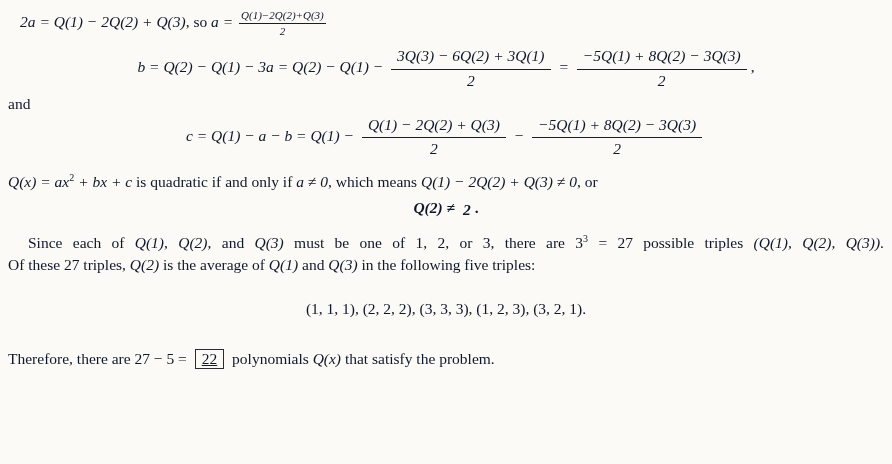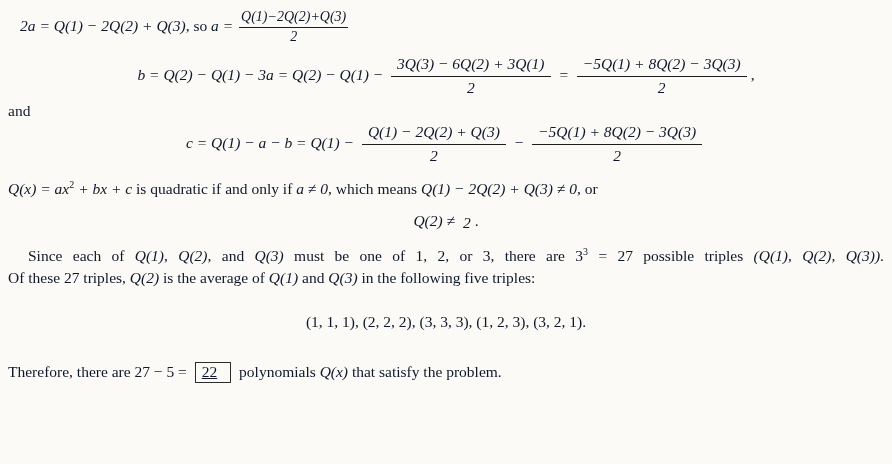--- a/index.html
+++ b/index.html
@@ -48,7 +48,7 @@
   }
   .frac .den{display:block;padding-top:1px;}
   .frac-small{
-    font-size:14px;
+    font-size:11px;
     line-height:1.2;
     margin:0 2px;
   }

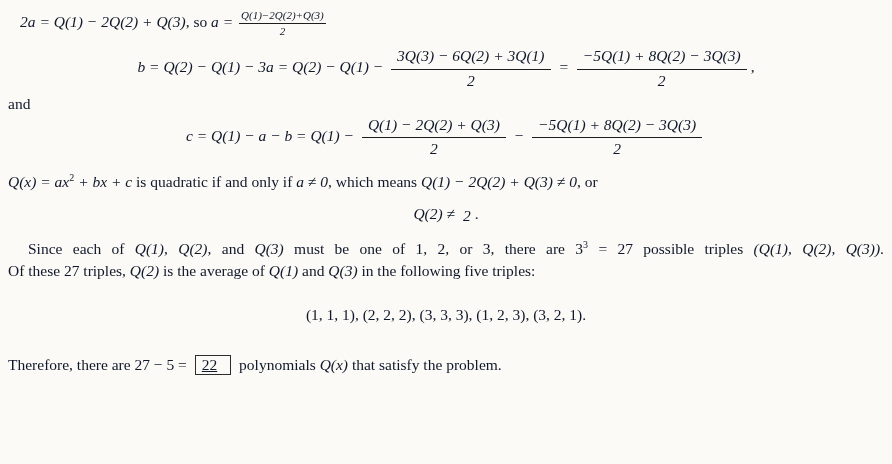--- a/index.html
+++ b/index.html
@@ -57,7 +57,7 @@
   #and-line{margin-top:2px;}
   #eq-c{margin-top:0px;}
   #para-thus{margin-top:12px;}
-  #eq-ineq{margin-top:10px;}
+  #eq-ineq{margin-top:4px;font-weight:bold;}
   #para-words{margin-top:10px;}
   #para-since{margin-top:12px;}
   #triples-line{margin-top:22px;}

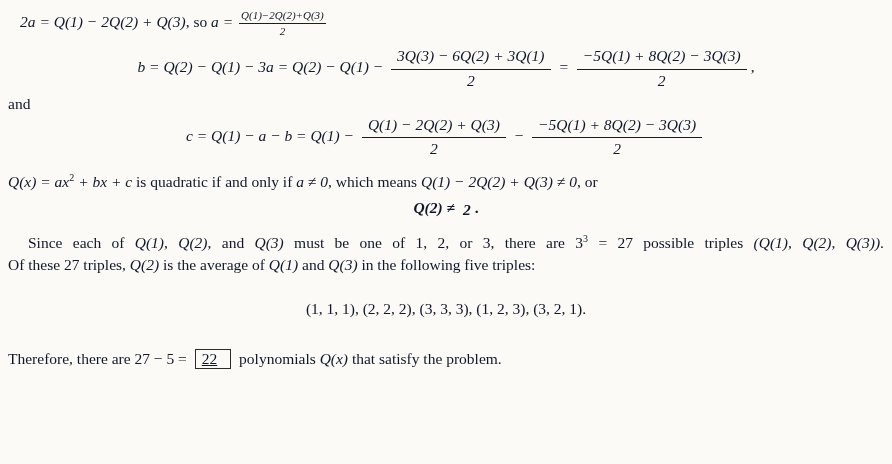--- a/index.html
+++ b/index.html
@@ -28,7 +28,7 @@
   .run-boxed{
     display:inline-block;
     border:1.4px solid #2c2c2c;
-    padding:0 13px 1px 6px;
+    padding:0 6px 1px 6px;
     margin:14px 4px;
     line-height:1.15;
     text-decoration:underline;

